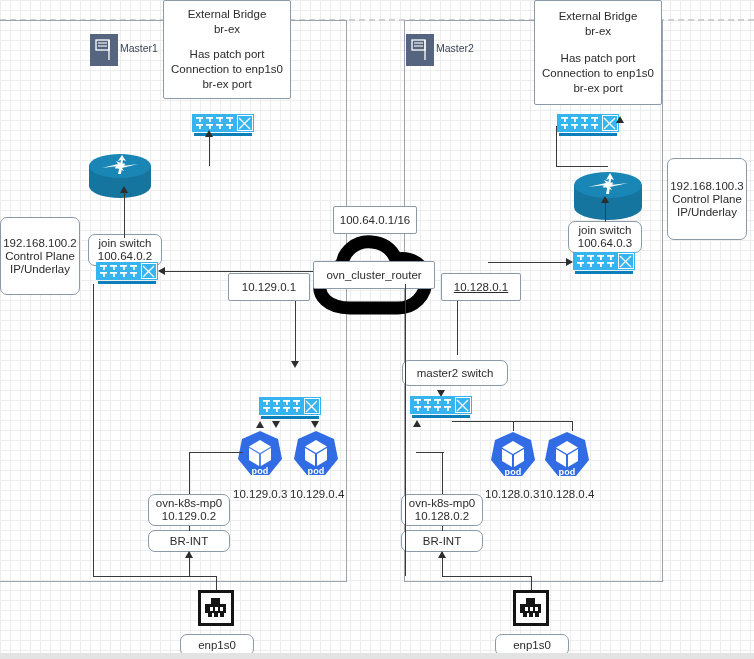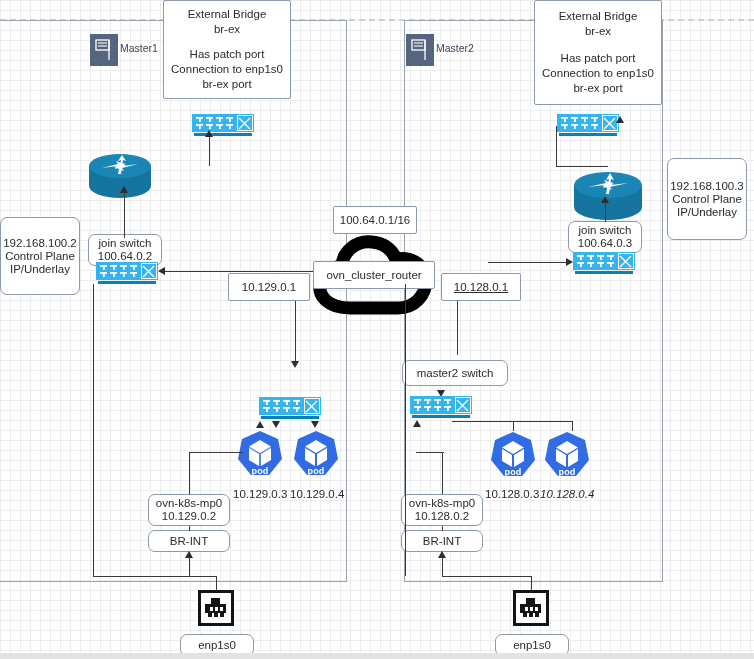--- a/index.html
+++ b/index.html
@@ -523,7 +523,7 @@
     </svg>
     <div class="ptext">pod</div>
   </div>
-  <div class="plain" style="left:540px;top:487px;width:56px;font-style:italic;">10.128.0.4</div>
+  <div class="plain" style="left:540px;top:487px;width:56px;">10.128.0.4</div>
 
   <div class="lbl" style="left:401px;top:494px;width:82px;height:32px;">ovn-k8s-mp0
 10.128.0.2</div>

